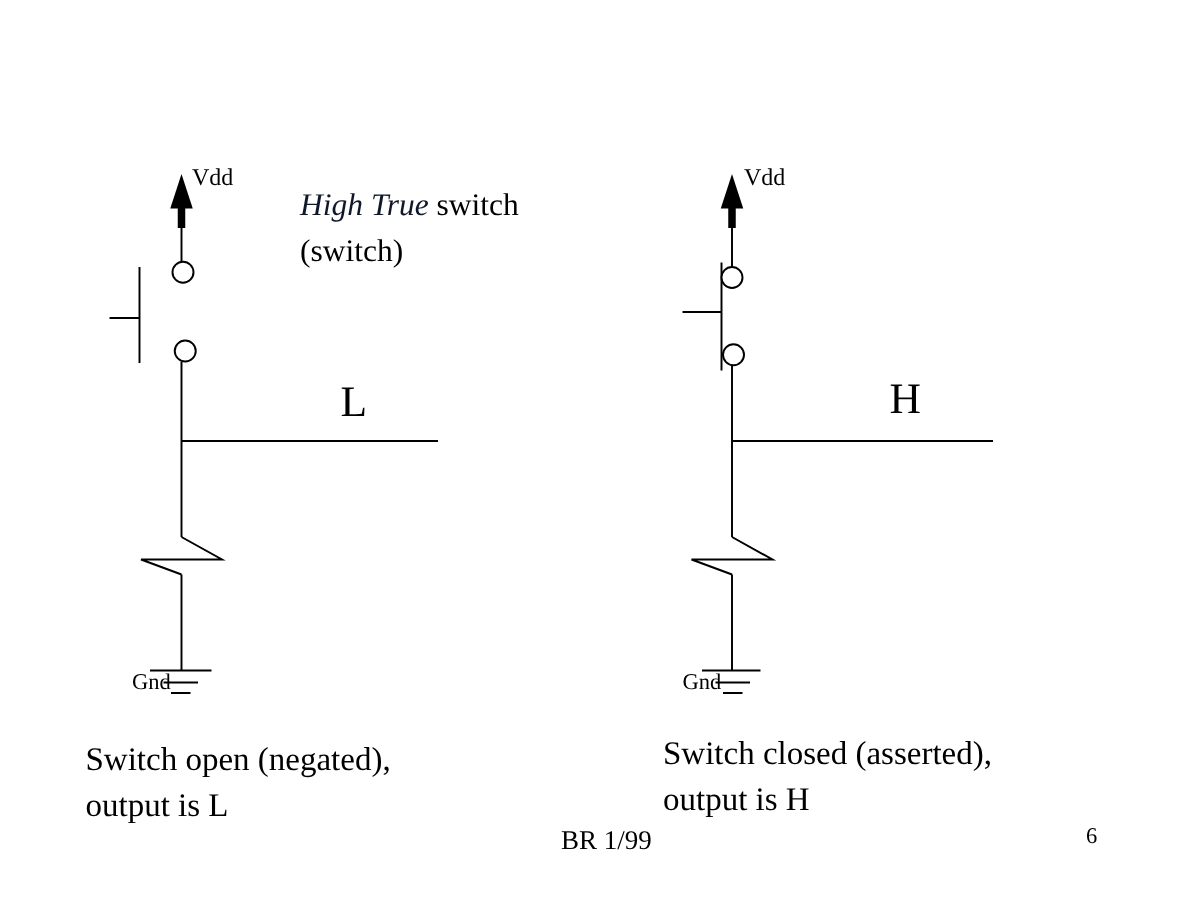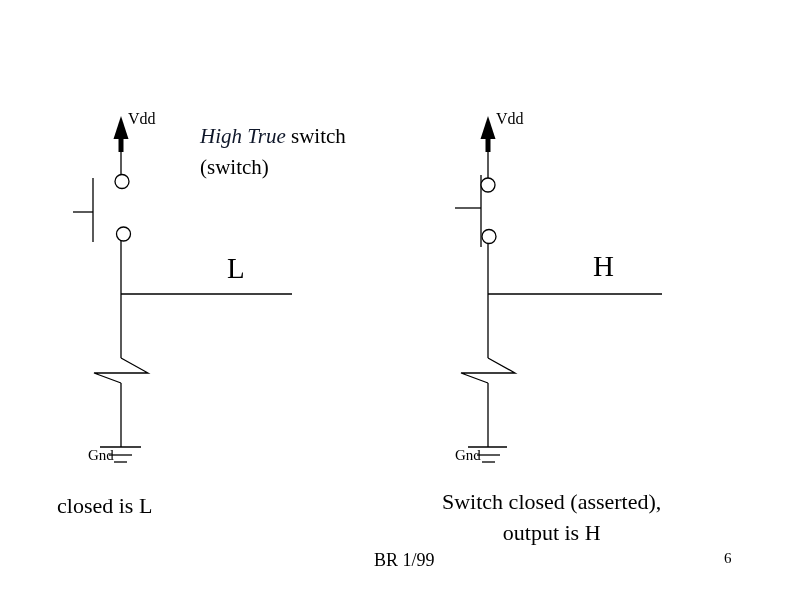--- a/index.html
+++ b/index.html
@@ -118,6 +118,7 @@
   <span class="label gnd-label" style="left:455px; top:417px;">Gnd</span>
 
   <div class="caption caption-left">
+    <div>Switch open (negated),</div>
     <div>closed is L</div>
   </div>
   <div class="caption caption-right">

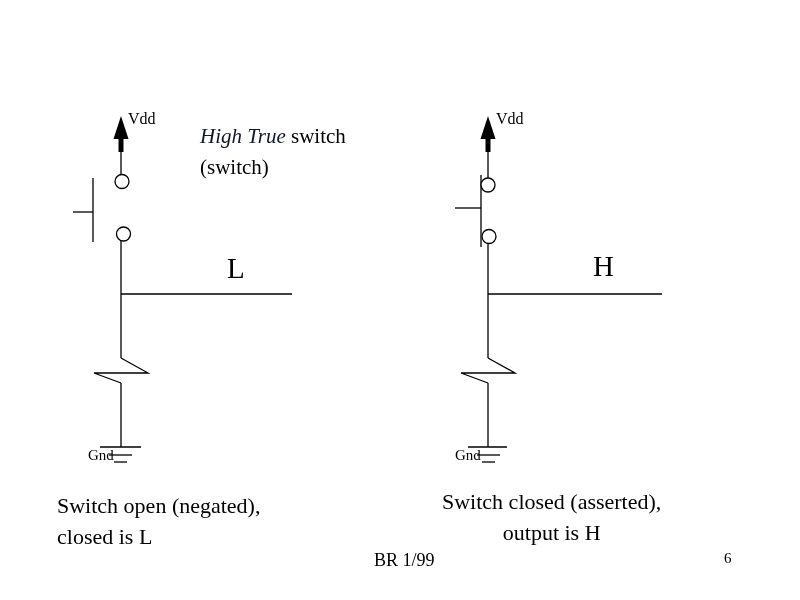--- a/index.html
+++ b/index.html
@@ -41,7 +41,7 @@
     line-height: 31px;
   }
   .caption-left  { left: 57px;  top: 490px; }
-  .caption-right { left: 442px; top: 486px; text-align: center; }
+  .caption-right { left: 442px; top: 486px; }
   .footer-text  { position: absolute; left: 374px; top: 550px; font-size: 18px; }
   .page-number  { position: absolute; left: 724px; top: 550px; font-size: 15px; }
   svg .wire { stroke: #000; stroke-width: 1.3; fill: none; }

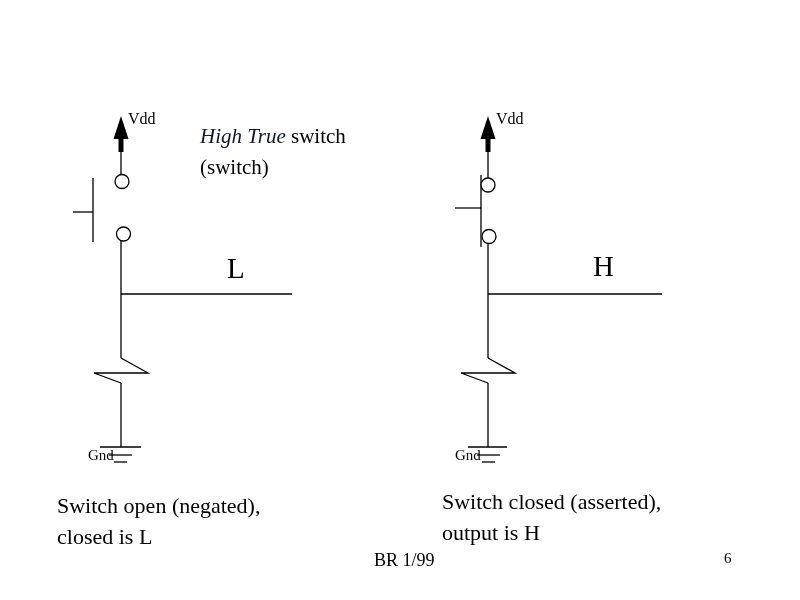--- a/index.html
+++ b/index.html
@@ -119,7 +119,7 @@
 
   <div class="caption caption-left">
     <div>Switch open (negated),</div>
-    <div>closed is L</div>
+    <div>output is L</div>
   </div>
   <div class="caption caption-right">
     <div>Switch closed (asserted),</div>

